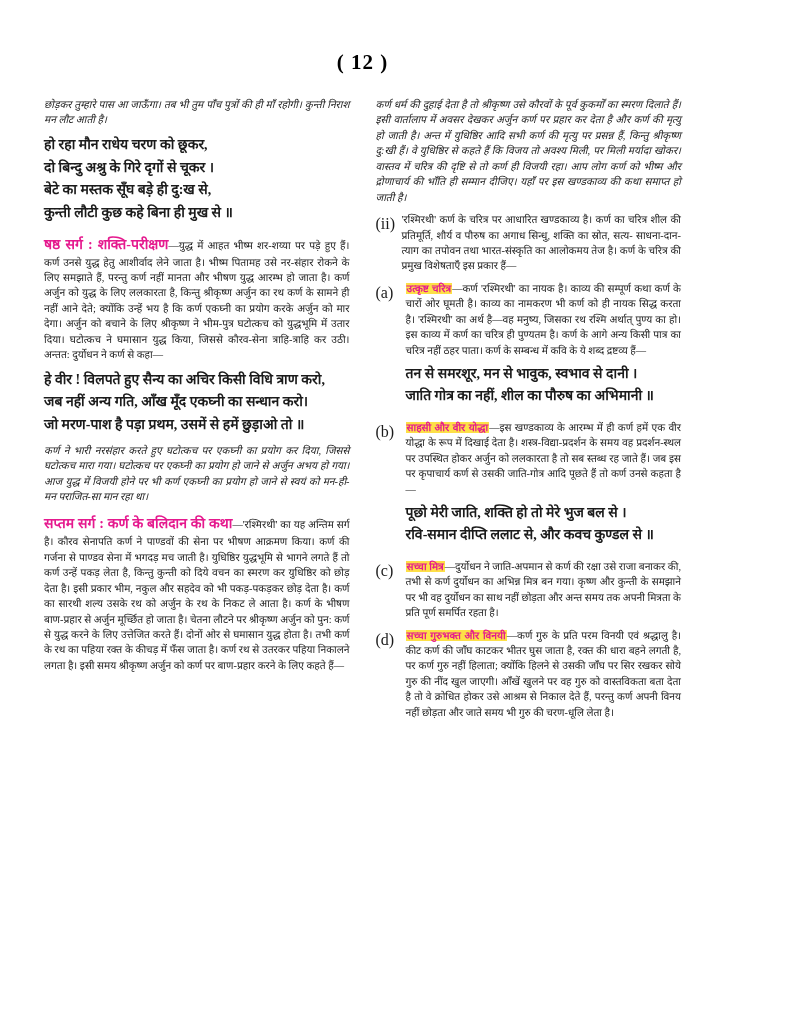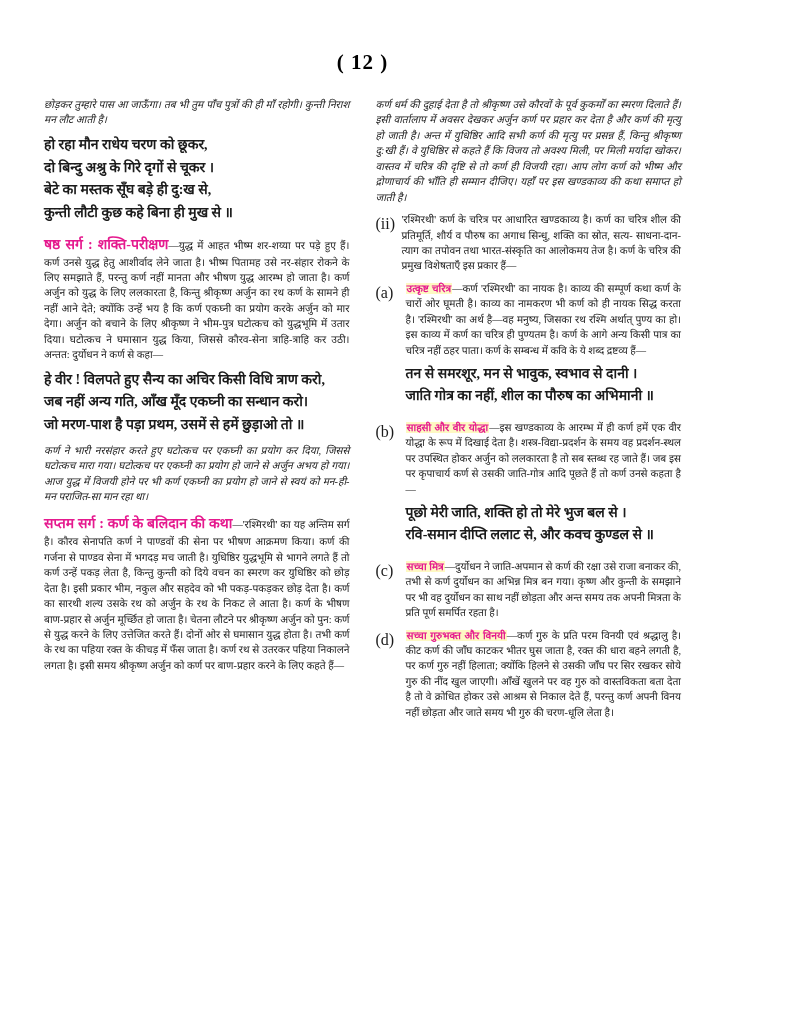--- a/index.html
+++ b/index.html
@@ -89,7 +89,7 @@
     text-align: justify;
   }
   .hl {
-    background: #fef9c3;
+    background: #fde047;
     color: #e5198e;
     font-weight: bold;
     padding: 0 1px;

